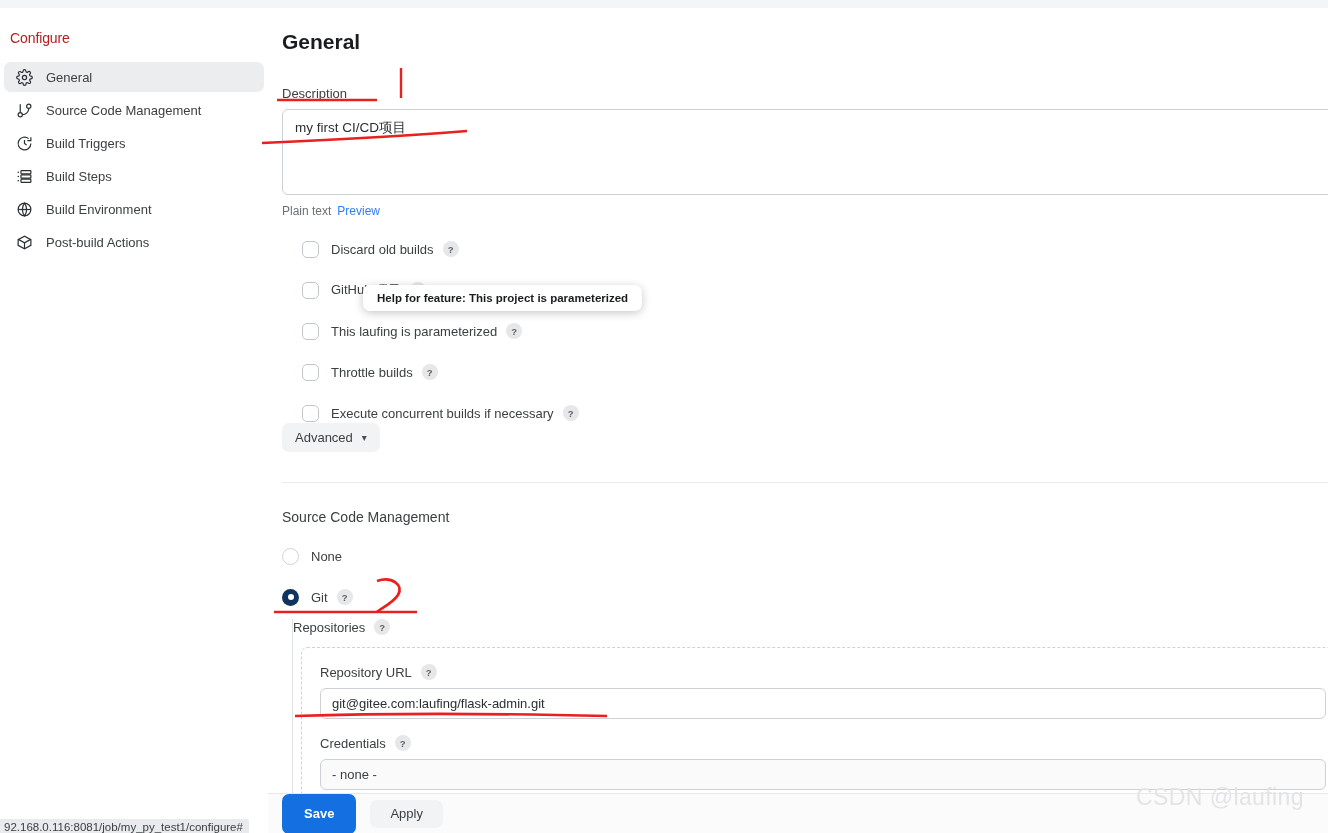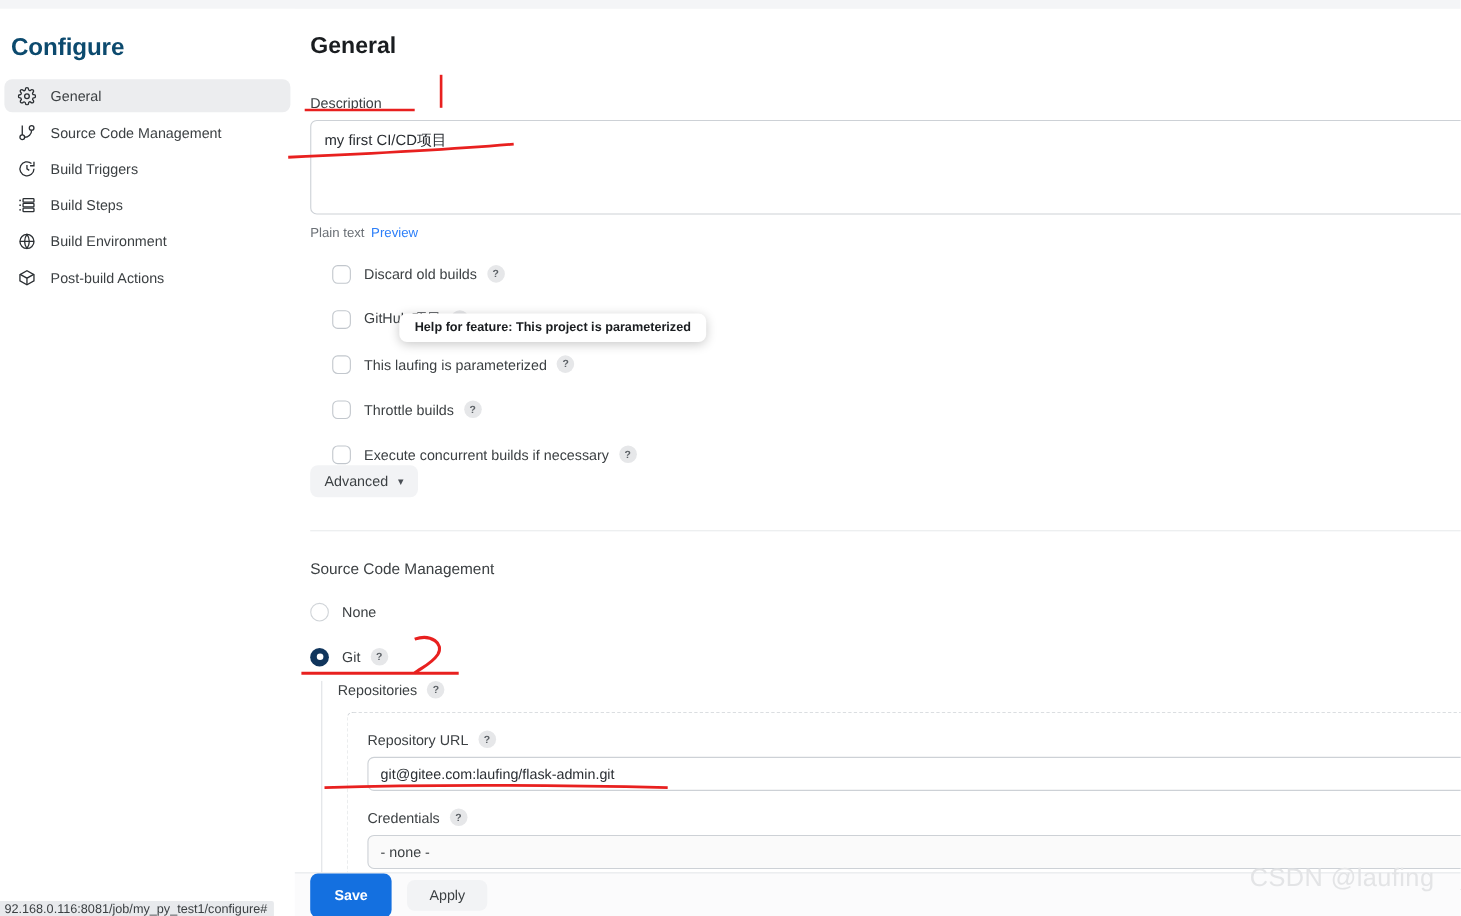--- a/index.html
+++ b/index.html
@@ -32,9 +32,9 @@
     padding: 0;
   }
   .sidebar-title {
-    font-size: 22px;
-    font-weight: bold;
-    color: #0c4a6e;
+    font-size: 14px;
+    font-weight: normal;
+    color: #b91c1c;
     padding: 22px 0 0 10px;
     letter-spacing: -0.1px;
   }

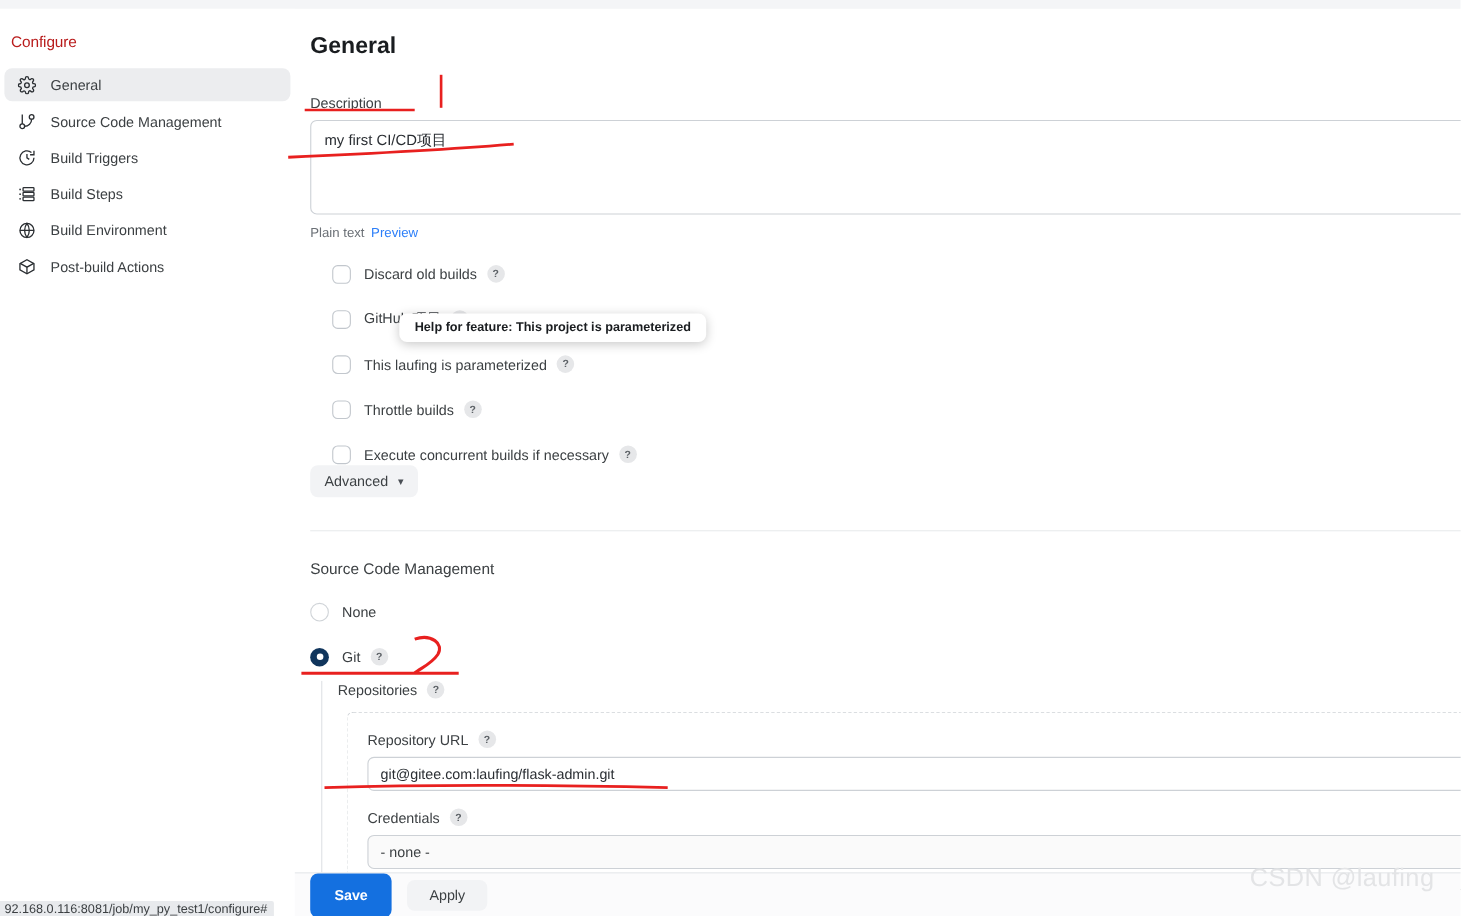--- a/index.html
+++ b/index.html
@@ -195,7 +195,6 @@
   .nest {
     margin-left: 10px;
     border-left: 1px solid #dfe2e5;
-    padding-left: 14px;
     margin-top: 12px;
   }
   .sub-label {

